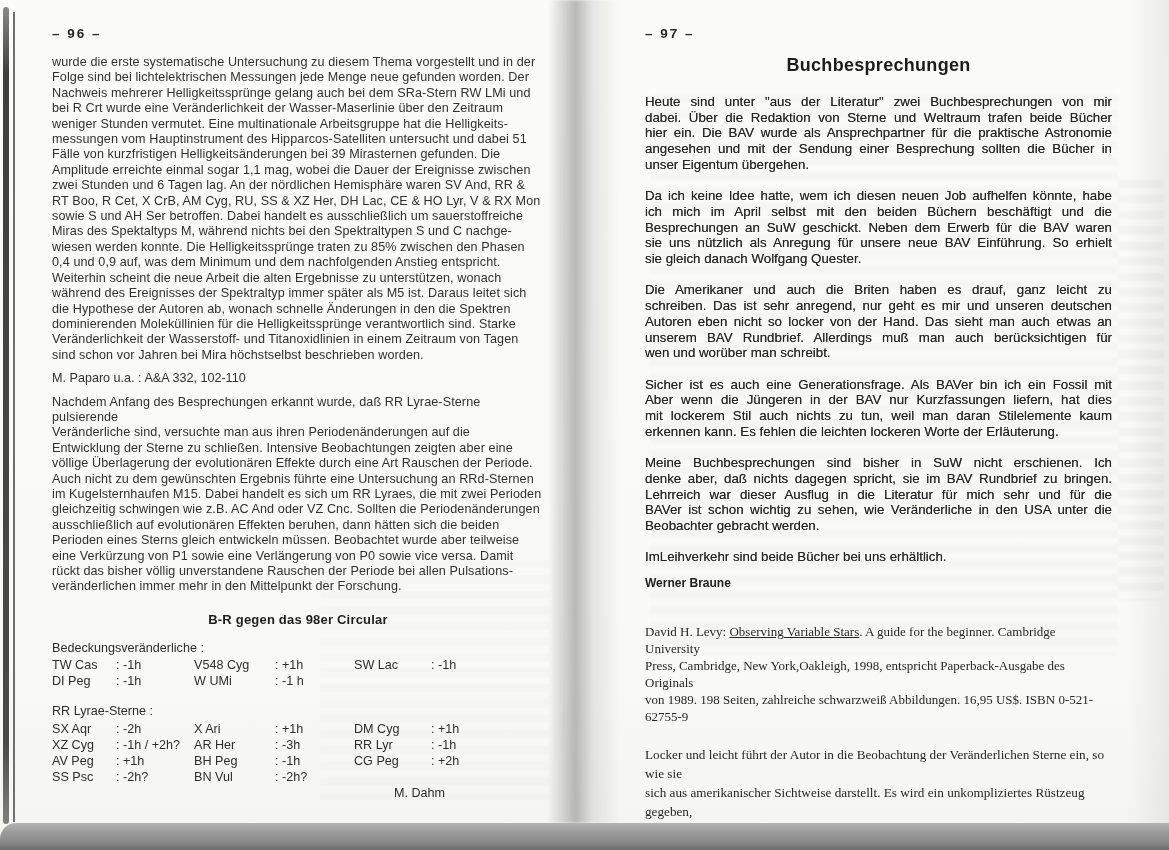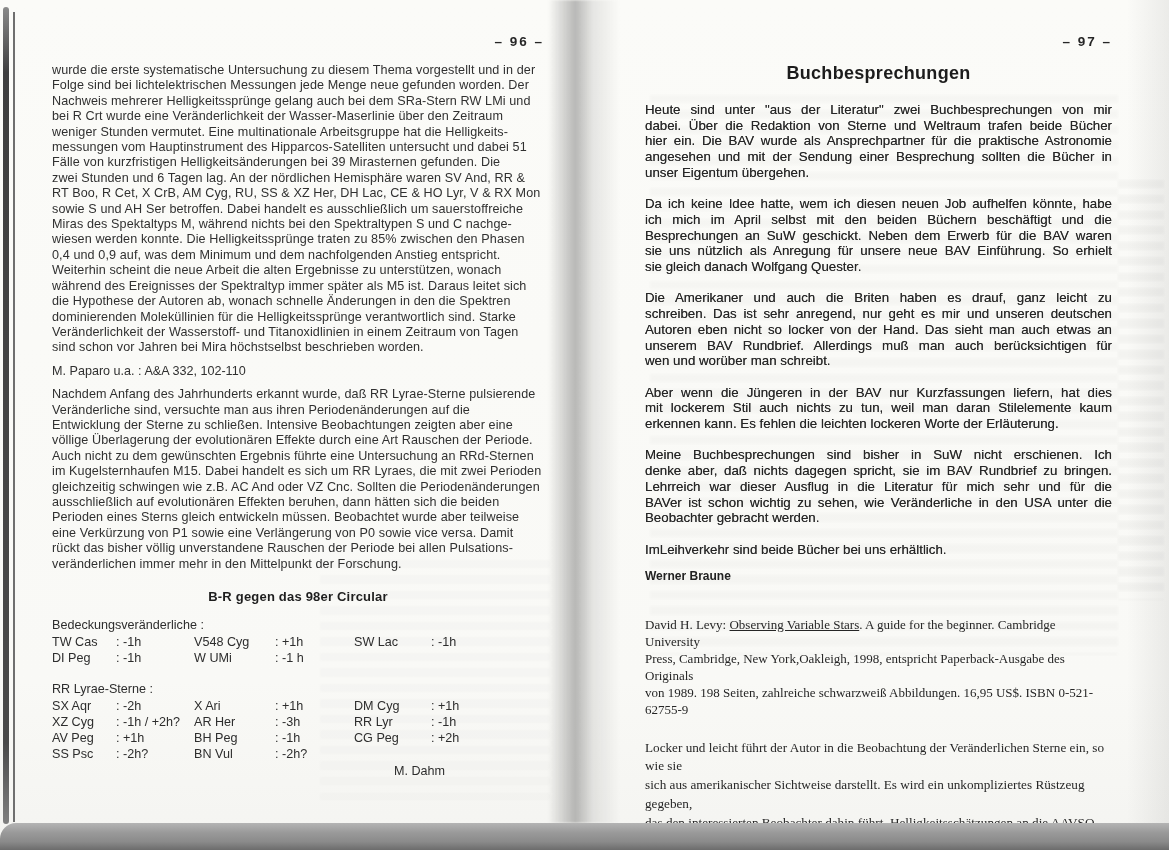--- a/index.html
+++ b/index.html
@@ -33,8 +33,8 @@
   .page { position:absolute; top:18px; }
   .page-left { left:52px; width:492px; }
   .page-right { left:645px; width:467px; }
-  .pnum { text-align:right; font-weight:700; font-size:13.5px; letter-spacing:2px;
-    margin:16px 0 14px 0; color:#262626; }
+  .pnum { text-align:left; font-weight:700; font-size:13.5px; letter-spacing:2px;
+    margin:8px 0 14px 0; color:#262626; }
   .tline { min-height:1em; }
 
   

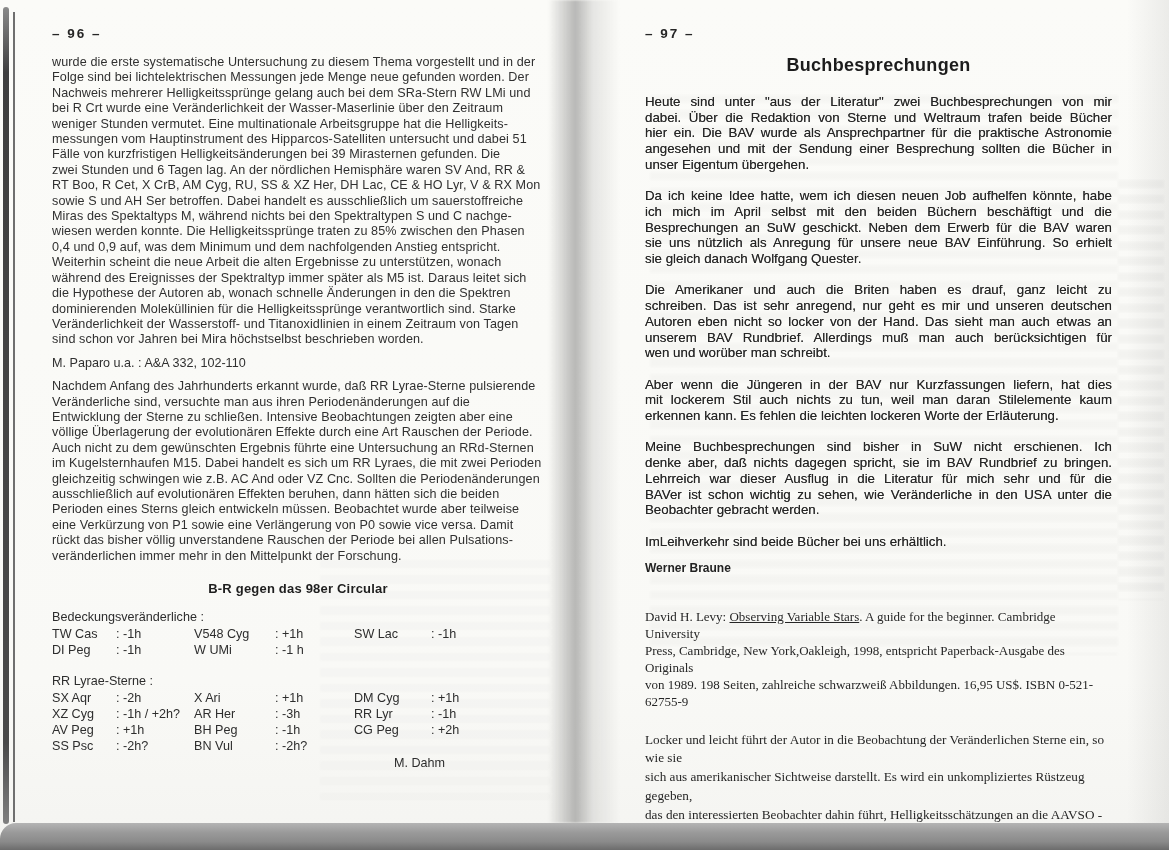--- a/index.html
+++ b/index.html
@@ -86,6 +86,7 @@
         <div class="tline">weniger Stunden vermutet. Eine multinationale Arbeitsgruppe hat die Helligkeits-</div>
         <div class="tline">messungen vom Hauptinstrument des Hipparcos-Satelliten untersucht und dabei 51</div>
         <div class="tline">Fälle von kurzfristigen Helligkeitsänderungen bei 39 Mirasternen gefunden. Die</div>
+        <div class="tline">Amplitude erreichte einmal sogar 1,1 mag, wobei die Dauer der Ereignisse zwischen</div>
         <div class="tline">zwei Stunden und 6 Tagen lag. An der nördlichen Hemisphäre waren SV And, RR &amp;</div>
         <div class="tline">RT Boo, R Cet, X CrB, AM Cyg, RU, SS &amp; XZ Her, DH Lac, CE &amp; HO Lyr, V &amp; RX Mon</div>
         <div class="tline">sowie S und AH Ser betroffen. Dabei handelt es ausschließlich um sauerstoffreiche</div>

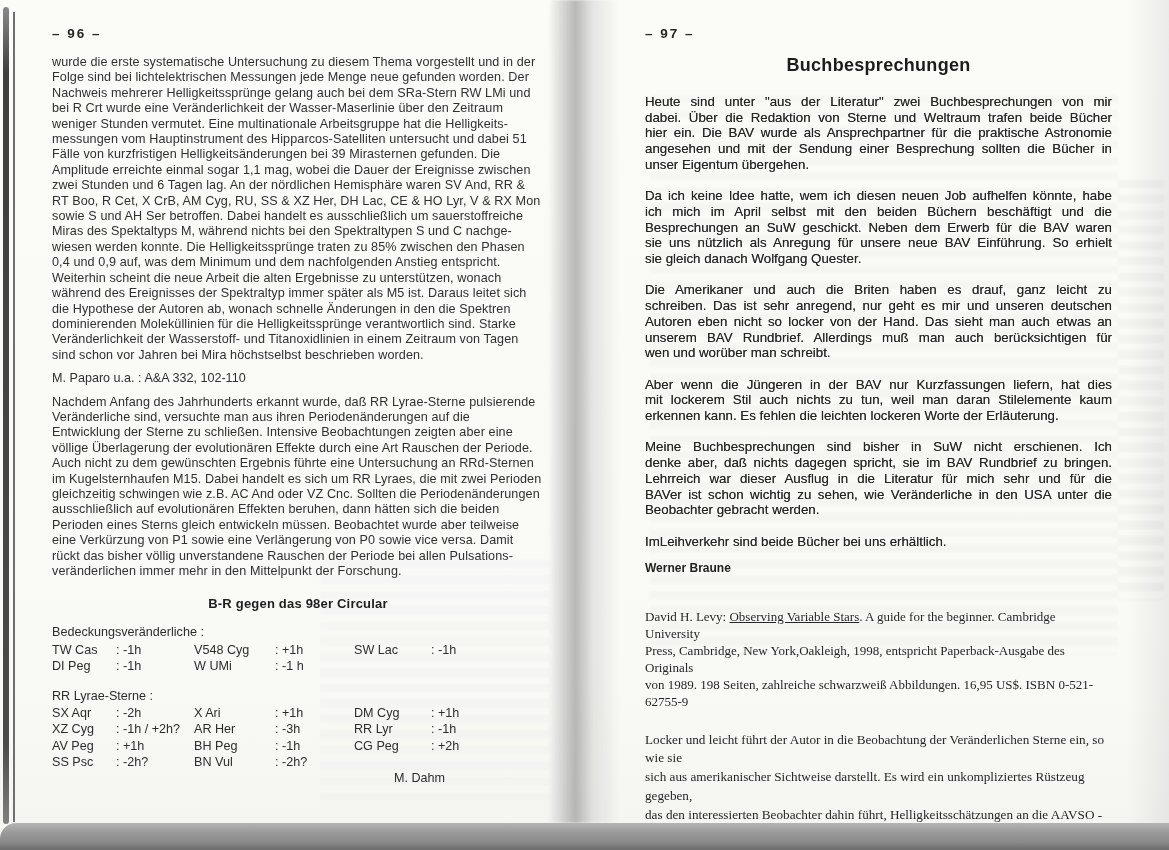--- a/index.html
+++ b/index.html
@@ -204,6 +204,7 @@
         <div class="tline">wen und worüber man schreibt.</div>
       </div>
     <div class="jpara">
+        <div class="tline">Sicher ist es auch eine Generationsfrage. Als BAVer bin ich ein Fossil mit</div>
         <div class="tline">Aber wenn die Jüngeren in der BAV nur Kurzfassungen liefern, hat dies</div>
         <div class="tline">mit lockerem Stil auch nichts zu tun, weil man daran Stilelemente kaum</div>
         <div class="tline">erkennen kann. Es fehlen die leichten lockeren Worte der Erläuterung.</div>

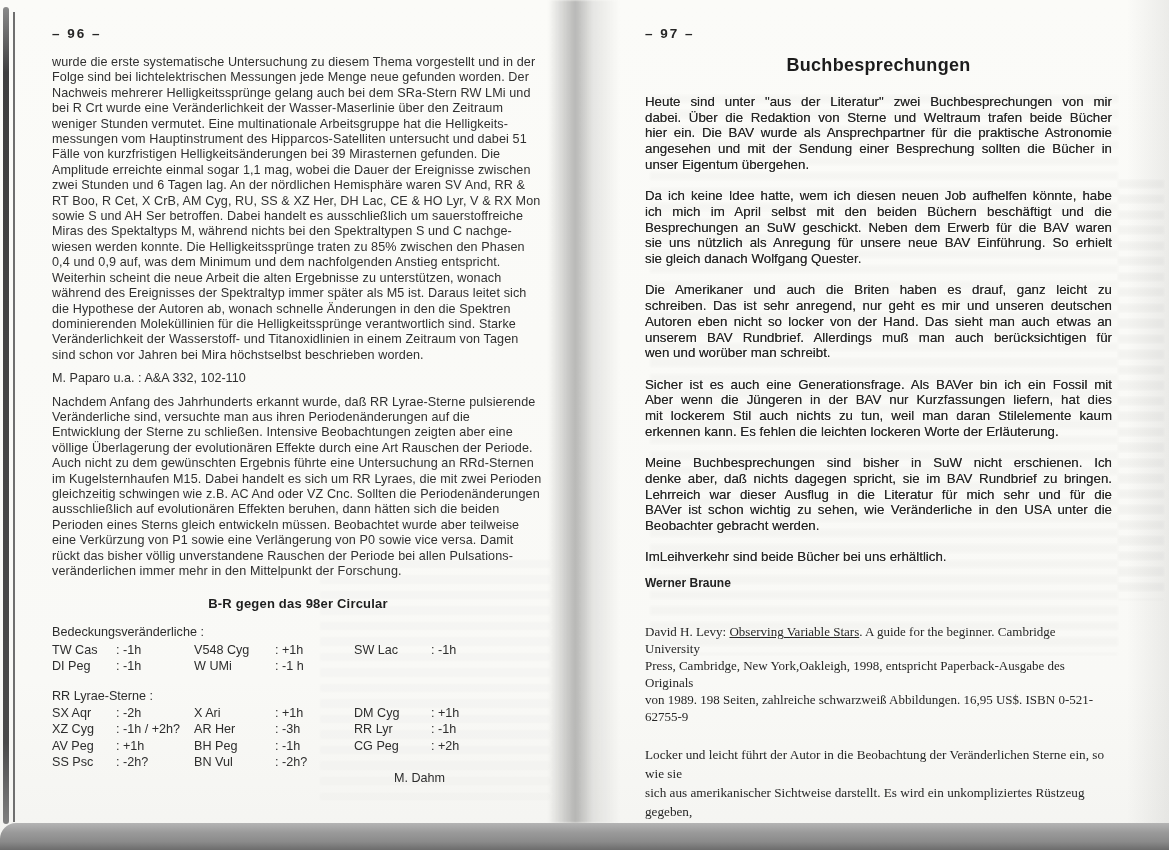--- a/index.html
+++ b/index.html
@@ -104,7 +104,7 @@
     <div class="ref-line">M. Paparo u.a. : A&amp;A 332, 102-110</div>
 
     <div class="body-sans">
-        <div class="tline">Nachdem Anfang des Jahrhunderts erkannt wurde, daß RR Lyrae-Sterne pulsierende</div>
+        <div class="tline">Nachdem Anfang des Besprechungen erkannt wurde, daß RR Lyrae-Sterne pulsierende</div>
         <div class="tline">Veränderliche sind, versuchte man aus ihren Periodenänderungen auf die</div>
         <div class="tline">Entwicklung der Sterne zu schließen. Intensive Beobachtungen zeigten aber eine</div>
         <div class="tline">völlige Überlagerung der evolutionären Effekte durch eine Art Rauschen der Periode.</div>

